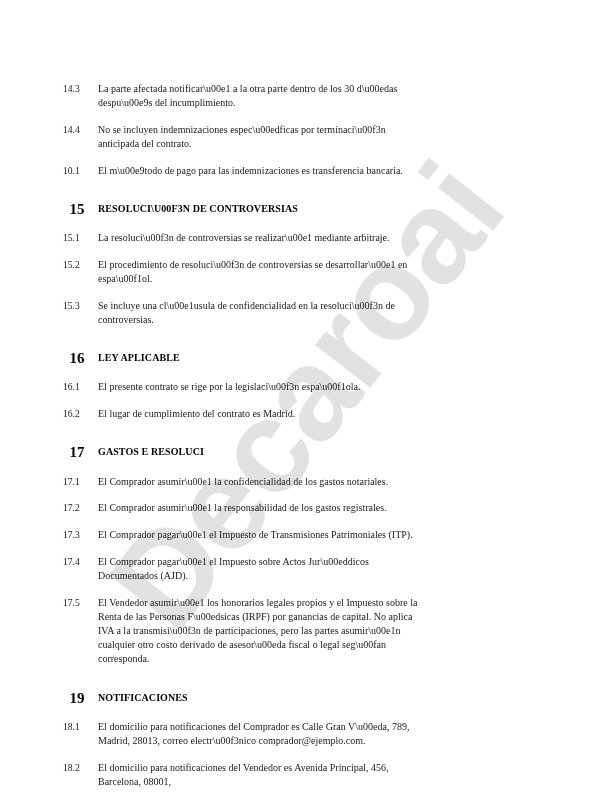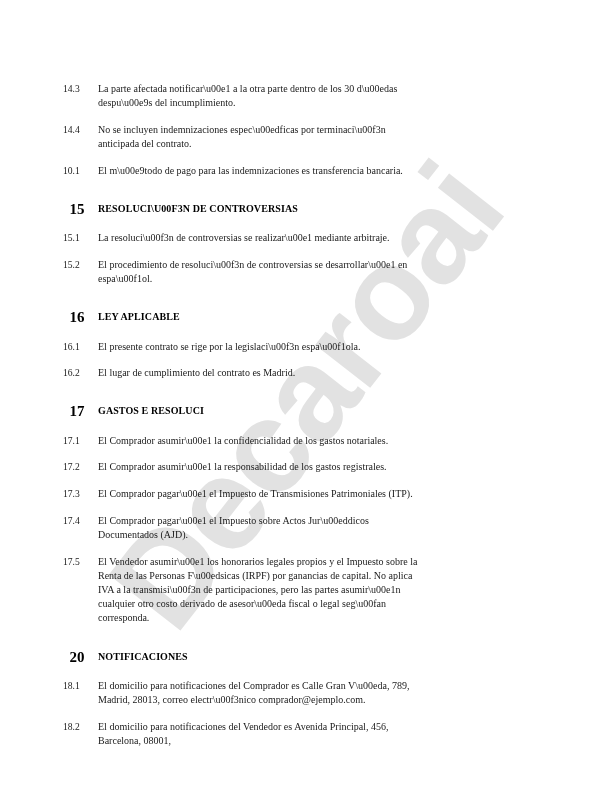--- a/index.html
+++ b/index.html
@@ -138,6 +138,10 @@
         <div class="num">15.2</div>
         <div class="body">El procedimiento de resoluci\u00f3n de controversias se desarrollar\u00e1 en espa\u00f1ol.</div>
       </div>
+      <div class="clause">
+        <div class="num">15.3</div>
+        <div class="body">Se incluye una cl\u00e1usula de confidencialidad en la resoluci\u00f3n de controversias.</div>
+      </div>
       <div class="section-heading">
         <div class="num">16</div>
         <div class="title">LEY APLICABLE</div>

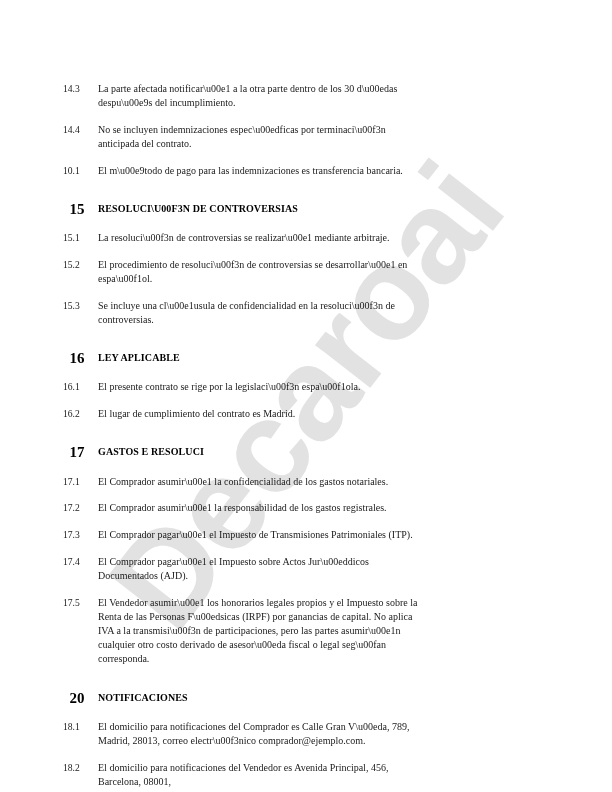--- a/index.html
+++ b/index.html
@@ -179,7 +179,7 @@
         <div class="body">El Vendedor asumir\u00e1 los honorarios legales propios y el Impuesto sobre la Renta de las Personas F\u00edsicas (IRPF) por ganancias de capital. No aplica IVA a la transmisi\u00f3n de participaciones, pero las partes asumir\u00e1n cualquier otro costo derivado de asesor\u00eda fiscal o legal seg\u00fan corresponda.</div>
       </div>
       <div class="section-heading">
-        <div class="num">20</div>
+        <div class="num">19</div>
         <div class="title">NOTIFICACIONES</div>
       </div>
       <div class="clause">

